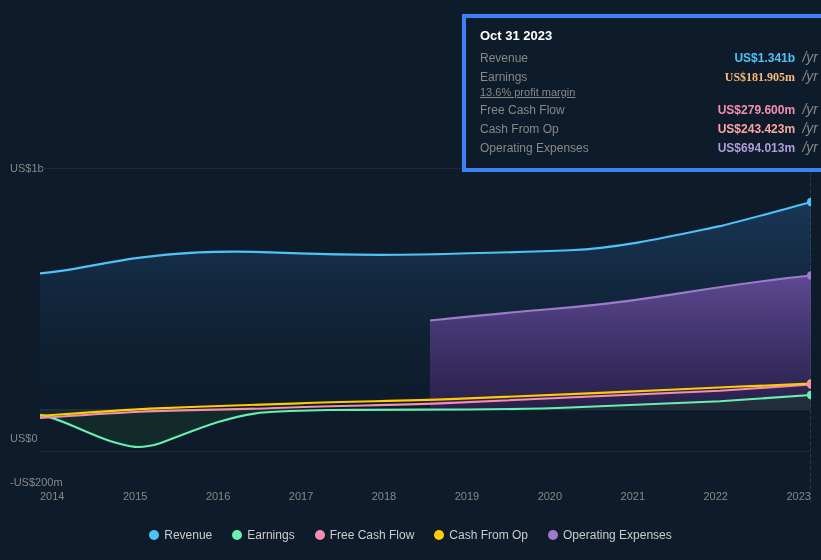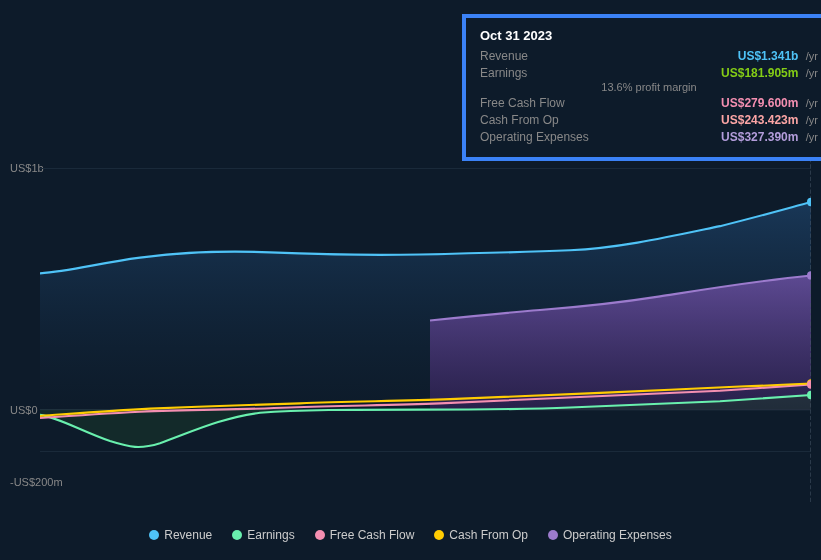--- a/index.html
+++ b/index.html
@@ -57,8 +57,9 @@
 
     .tooltip-sub {
       color: #888;
-      font-size: 11px;
+      font-size: 14px;
       margin-left: 4px;
+      font-style: italic;
     }
 
     .profit-margin-row {

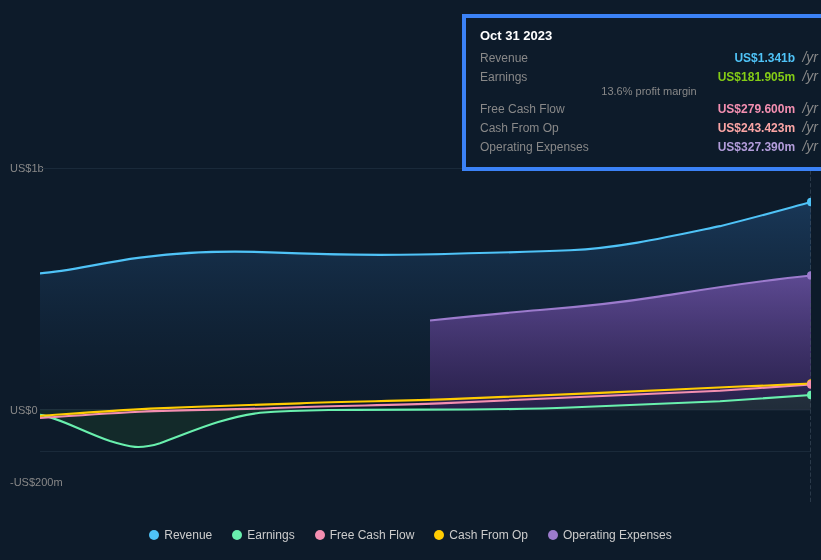--- a/index.html
+++ b/index.html
@@ -72,7 +72,7 @@
     }
 
     .color-revenue { color: #4fc3f7; }
-    .color-earnings { color: #84cc16; }
+    .color-earnings { color: #fdba74; font-family: Liberation Serif, serif; }
     .color-freecash { color: #f48fb1; }
     .color-cashfromop { color: #fca5a5; }
     .color-opex { color: #b39ddb; }

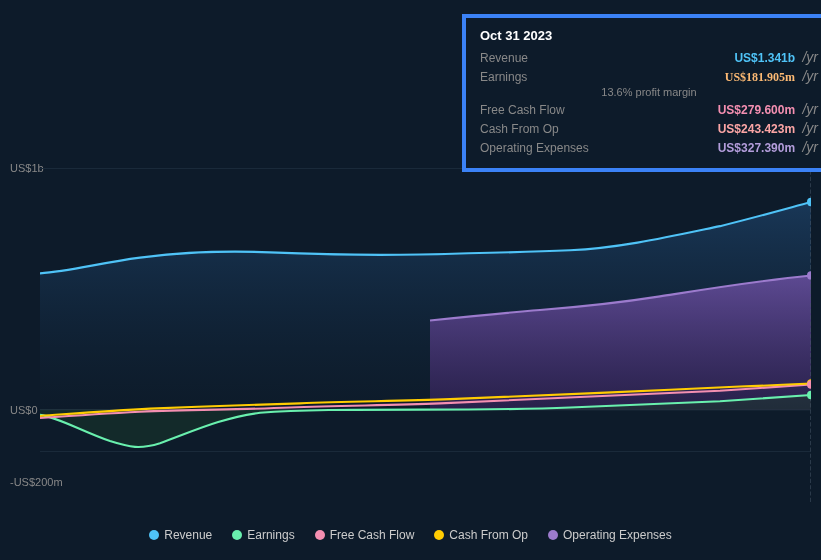--- a/index.html
+++ b/index.html
@@ -64,11 +64,12 @@
 
     .profit-margin-row {
       display: flex;
-      justify-content: center;
+      justify-content: flex-start;
       font-size: 11px;
       color: #888;
       margin-bottom: 3px;
       margin-top: -2px;
+      text-decoration: underline;
     }
 
     .color-revenue { color: #4fc3f7; }

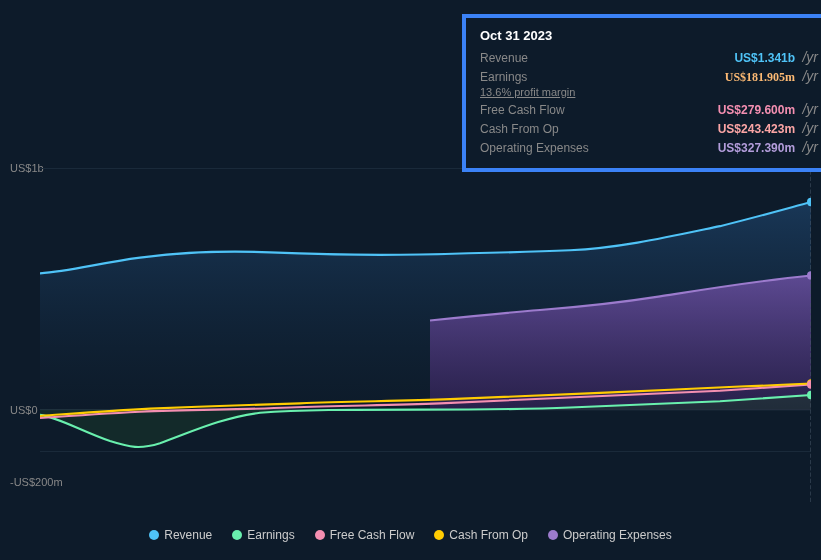--- a/index.html
+++ b/index.html
@@ -183,7 +183,7 @@
     <div class="tooltip-row">
       <span class="tooltip-label">Operating Expenses</span>
       <span>
-        <span class="tooltip-value color-opex">US$327.390m</span>
+        <span class="tooltip-value color-opex">US$694.013m</span>
         <span class="tooltip-sub">/yr</span>
       </span>
     </div>

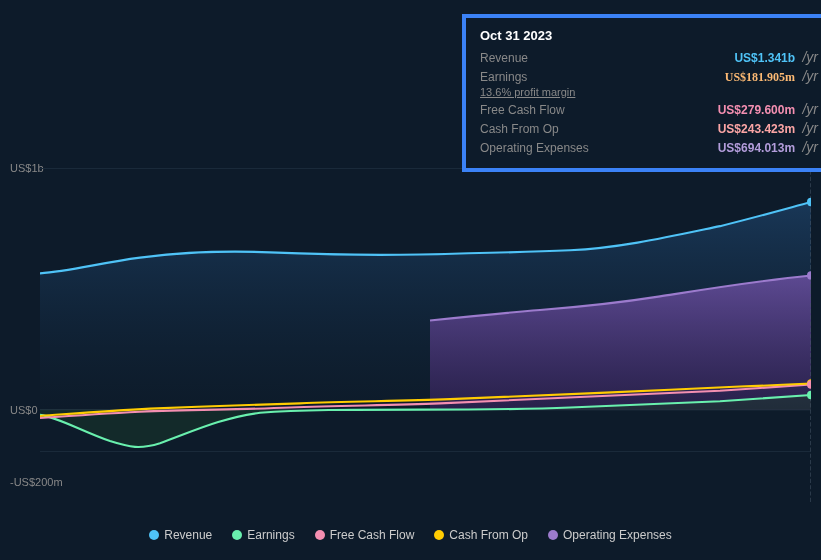--- a/index.html
+++ b/index.html
@@ -86,7 +86,7 @@
     }
 
     .y-label-top { top: 162px; }
-    .y-label-zero { top: 404px; }
+    .y-label-zero { top: 432px; }
     .y-label-neg { top: 476px; }
 
     .x-axis {

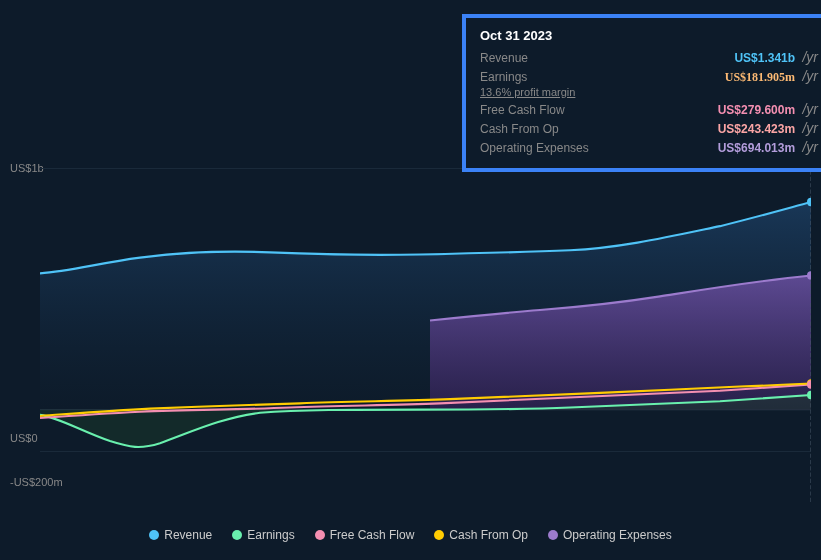--- a/index.html
+++ b/index.html
@@ -240,6 +240,18 @@
     </svg>
   </div>
 
+  <div class="x-axis">
+    <span>2014</span>
+    <span>2015</span>
+    <span>2016</span>
+    <span>2017</span>
+    <span>2018</span>
+    <span>2019</span>
+    <span>2020</span>
+    <span>2021</span>
+    <span>2022</span>
+    <span>2023</span>
+  </div>
 
   <div class="legend">
     <div class="legend-item">

